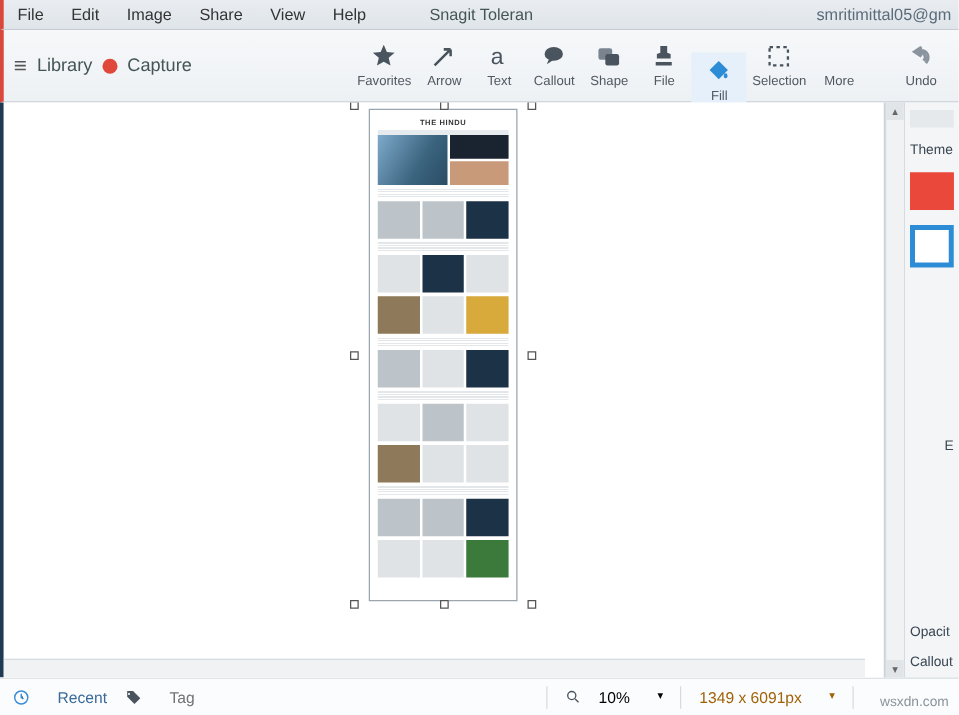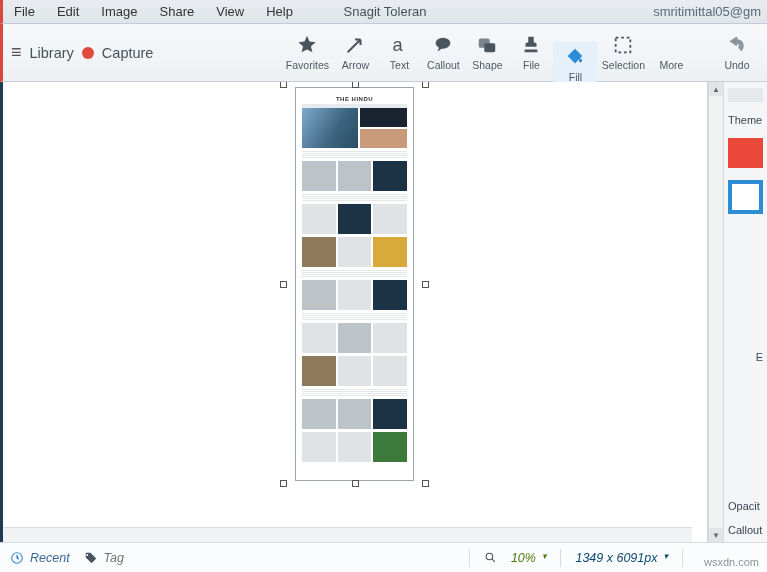--- a/index.html
+++ b/index.html
@@ -31,7 +31,7 @@
   .sw.blue { border: 4px solid #2d8cd6; background:#fff; height:34px; }
   .sp-gap { flex: 1; }
   .statusbar { height: 30px; background: #fbfcfd; border-top: 1px solid #d6dbdf; display: flex; align-items: center; padding: 0 10px; gap: 14px; font-size: 12.5px; color: #3a6a9a; }
-  .statusbar .grp { display: flex; gap: 6px; font-style: italic; }
+  .statusbar .grp { display: flex; gap: 22px; }
   .sep { width: 1px; height: 18px; background: #d6dbdf; }
   .spacer { flex: 1; }
   .wm { position: absolute; right: 8px; bottom: 4px; font-size: 11px; color: #8a939b; }

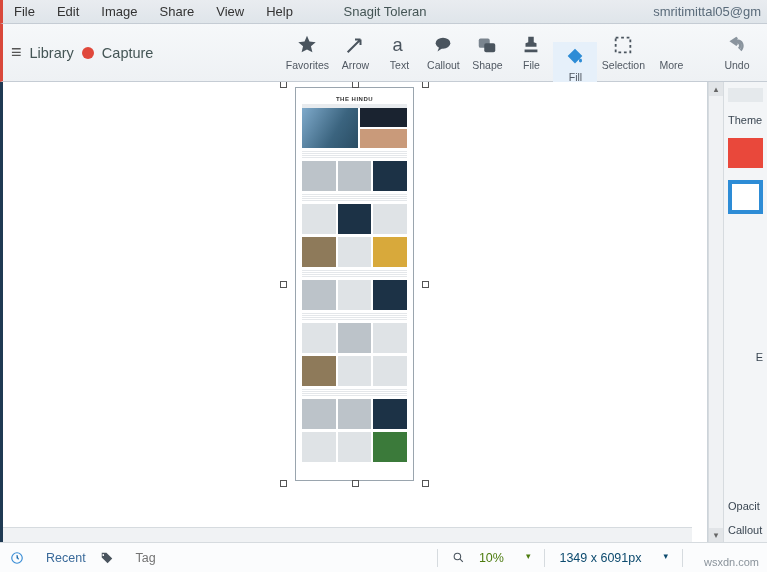--- a/index.html
+++ b/index.html
@@ -260,7 +260,7 @@
         <path stroke="#4a545e" stroke-width="2" d="M15 15l5 5"></path>
       </svg>
   </div>
-  <div class="grp" style="color:#4d7c0f">
+  <div class="grp" style="color:#000000">
     <span>10%</span>
       <span style="font-size:9px">▾</span>
   </div>

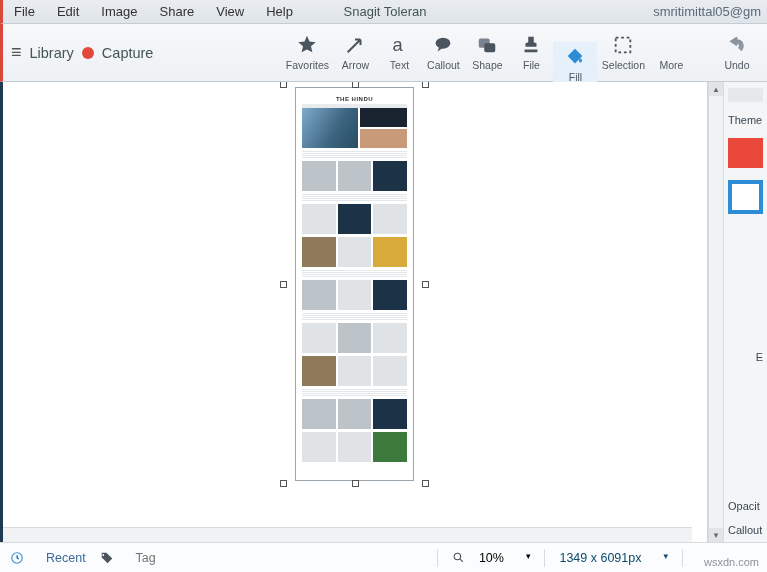--- a/index.html
+++ b/index.html
@@ -265,7 +265,7 @@
       <span style="font-size:9px">▾</span>
   </div>
   <div class="sep"></div>
-  <div class="grp" style="color:#0c4a6e">
+  <div class="grp" style="color:#a16207">
     <span>1349 x 6091px</span>
       <span style="font-size:9px">▾</span>
   </div>

